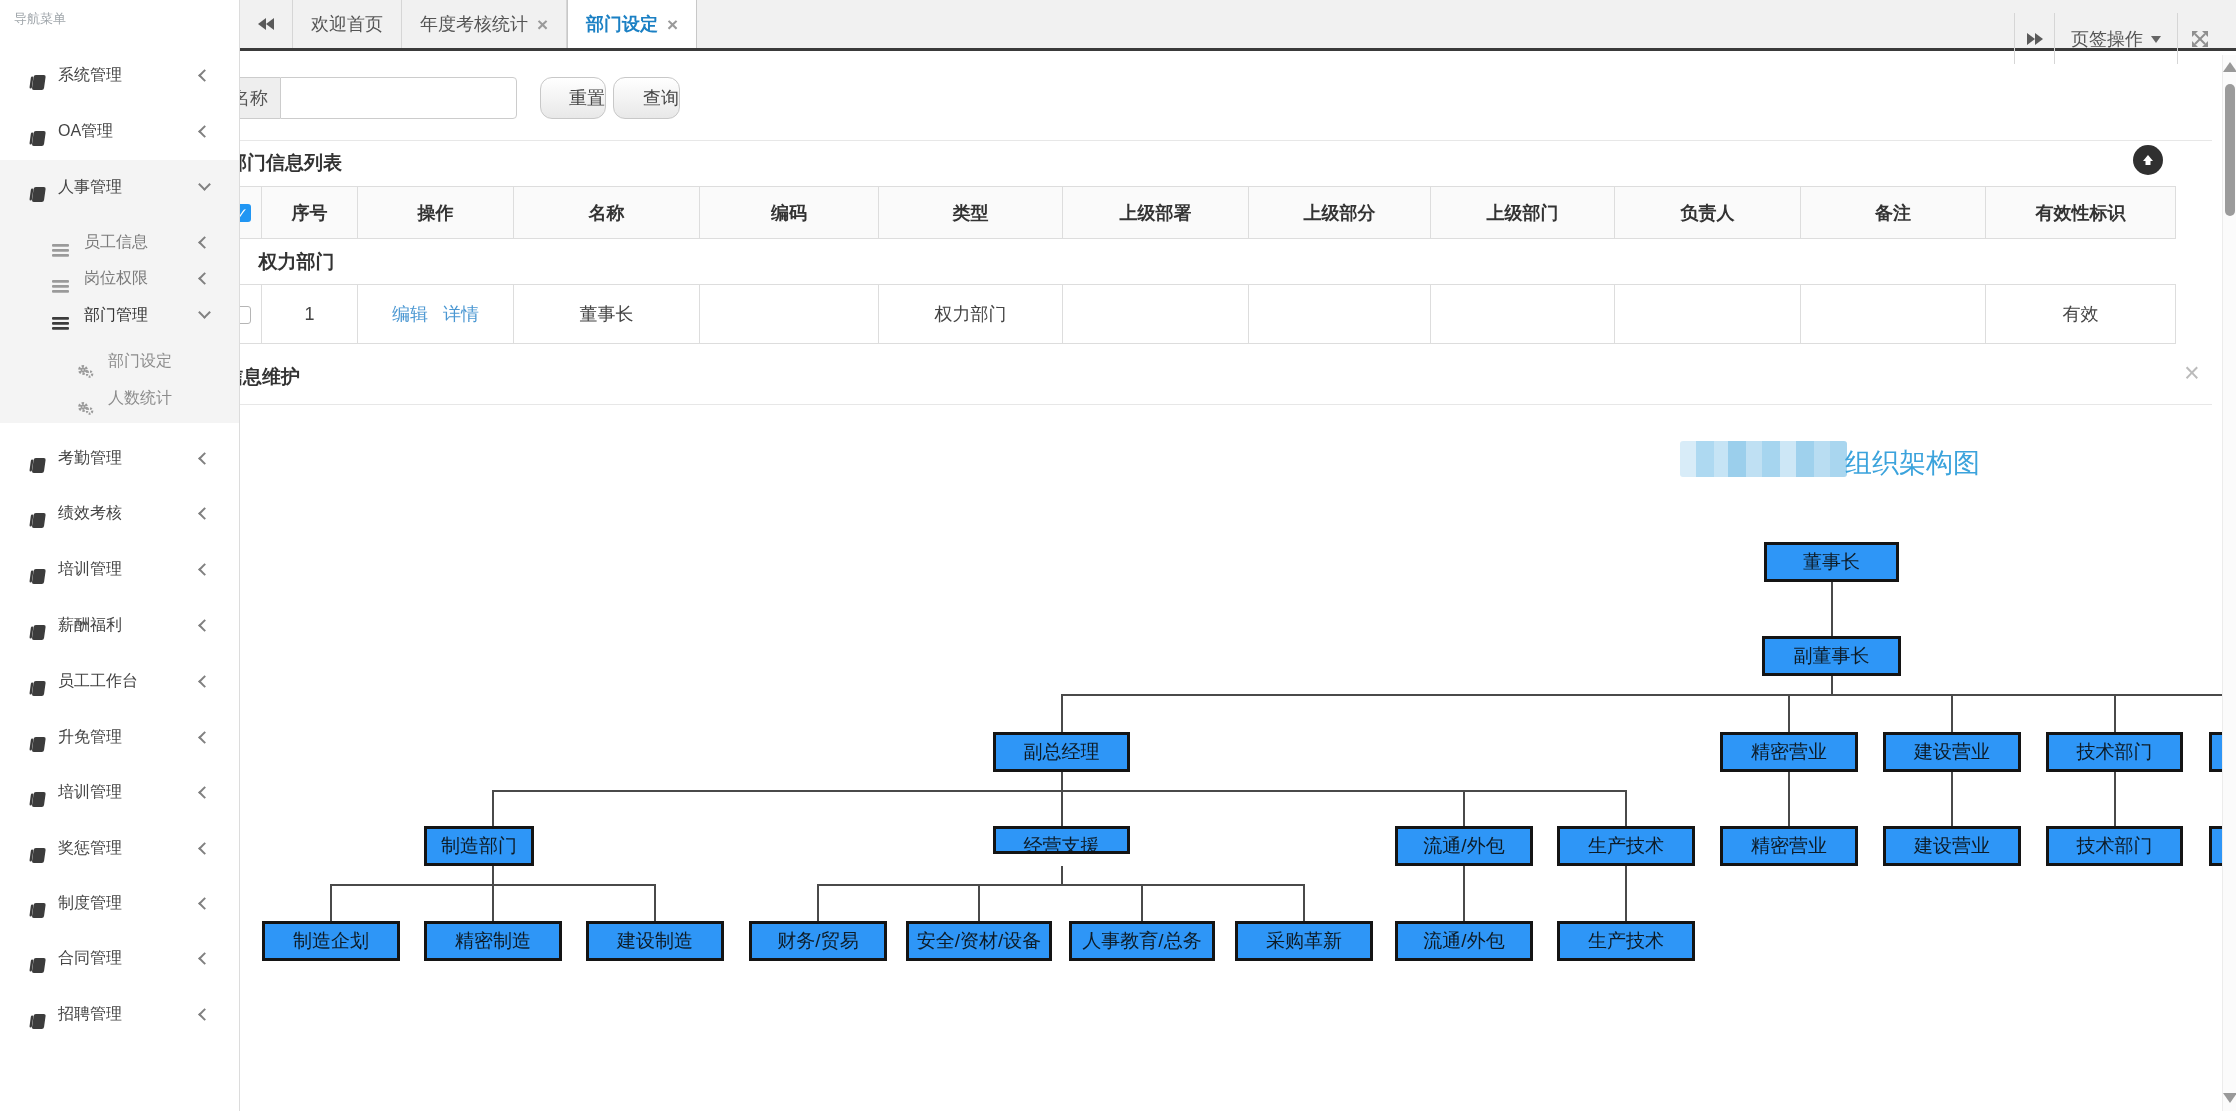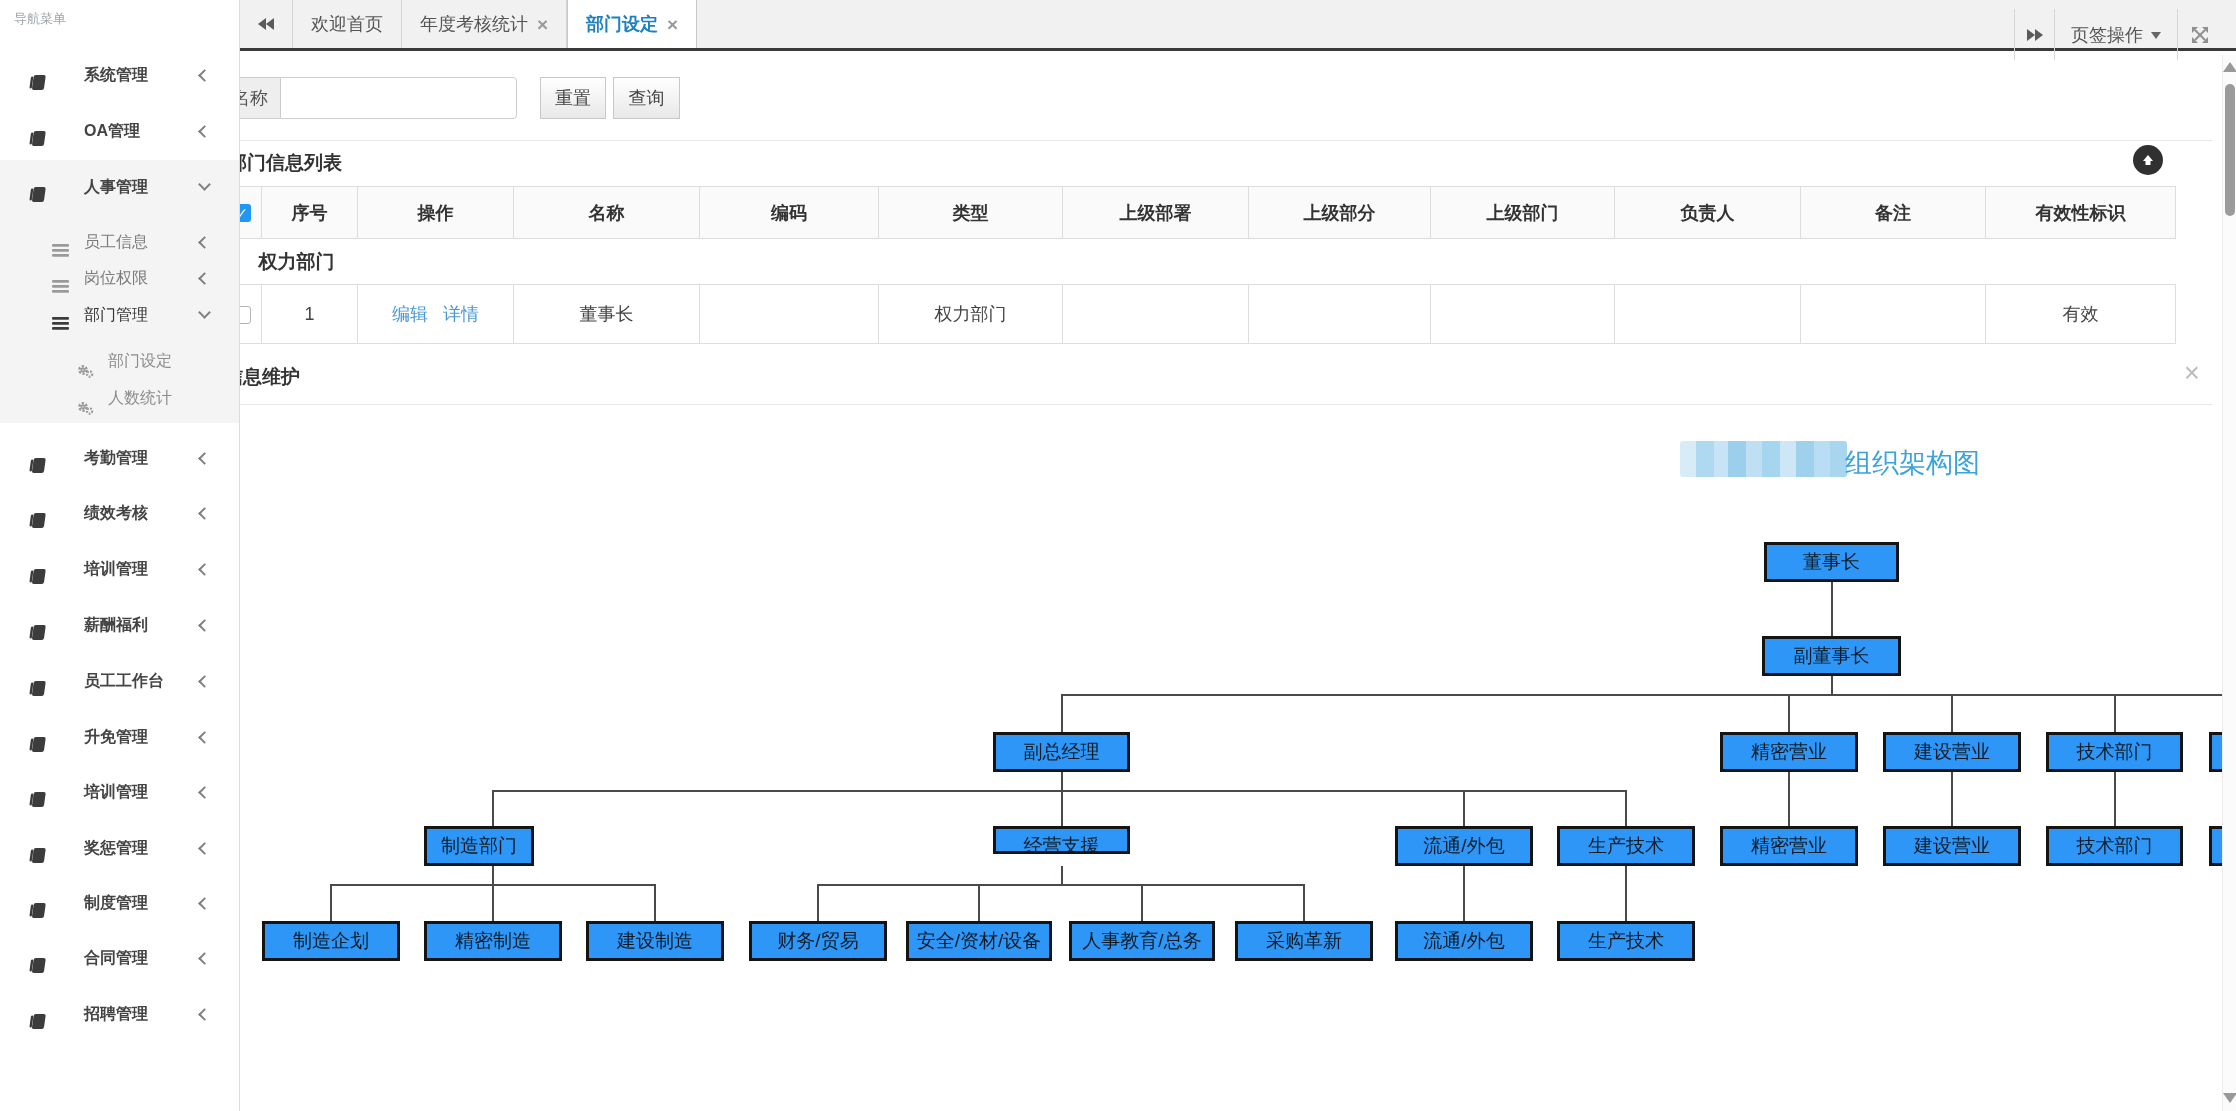--- a/index.html
+++ b/index.html
@@ -20,7 +20,7 @@
     border-right:1px solid #d6d6d6;cursor:pointer;white-space:nowrap}
   .tab .close{margin-left:9px;font-size:19px;color:#9a9a9a;font-weight:bold;line-height:1}
   .tab.active{background:#fff;color:#1b80c4;font-weight:bold;border-left:1px solid #c8c8c8;border-right:1px solid #c8c8c8}
-  #tab-right{position:absolute;right:0;top:0;height:69px;display:flex;align-items:center}
+  #tab-right{position:absolute;right:0;top:13px;height:69px;display:flex;}
   #tabmenu{display:flex;align-items:center;height:51px;padding:0 16px;font-size:18px;color:#555;
     border-left:1px solid #d6d6d6;border-right:1px solid #d6d6d6;cursor:pointer}
   .caret{width:0;height:0;border:5px solid transparent;border-top:7px solid #666;margin-left:8px;margin-top:6px}

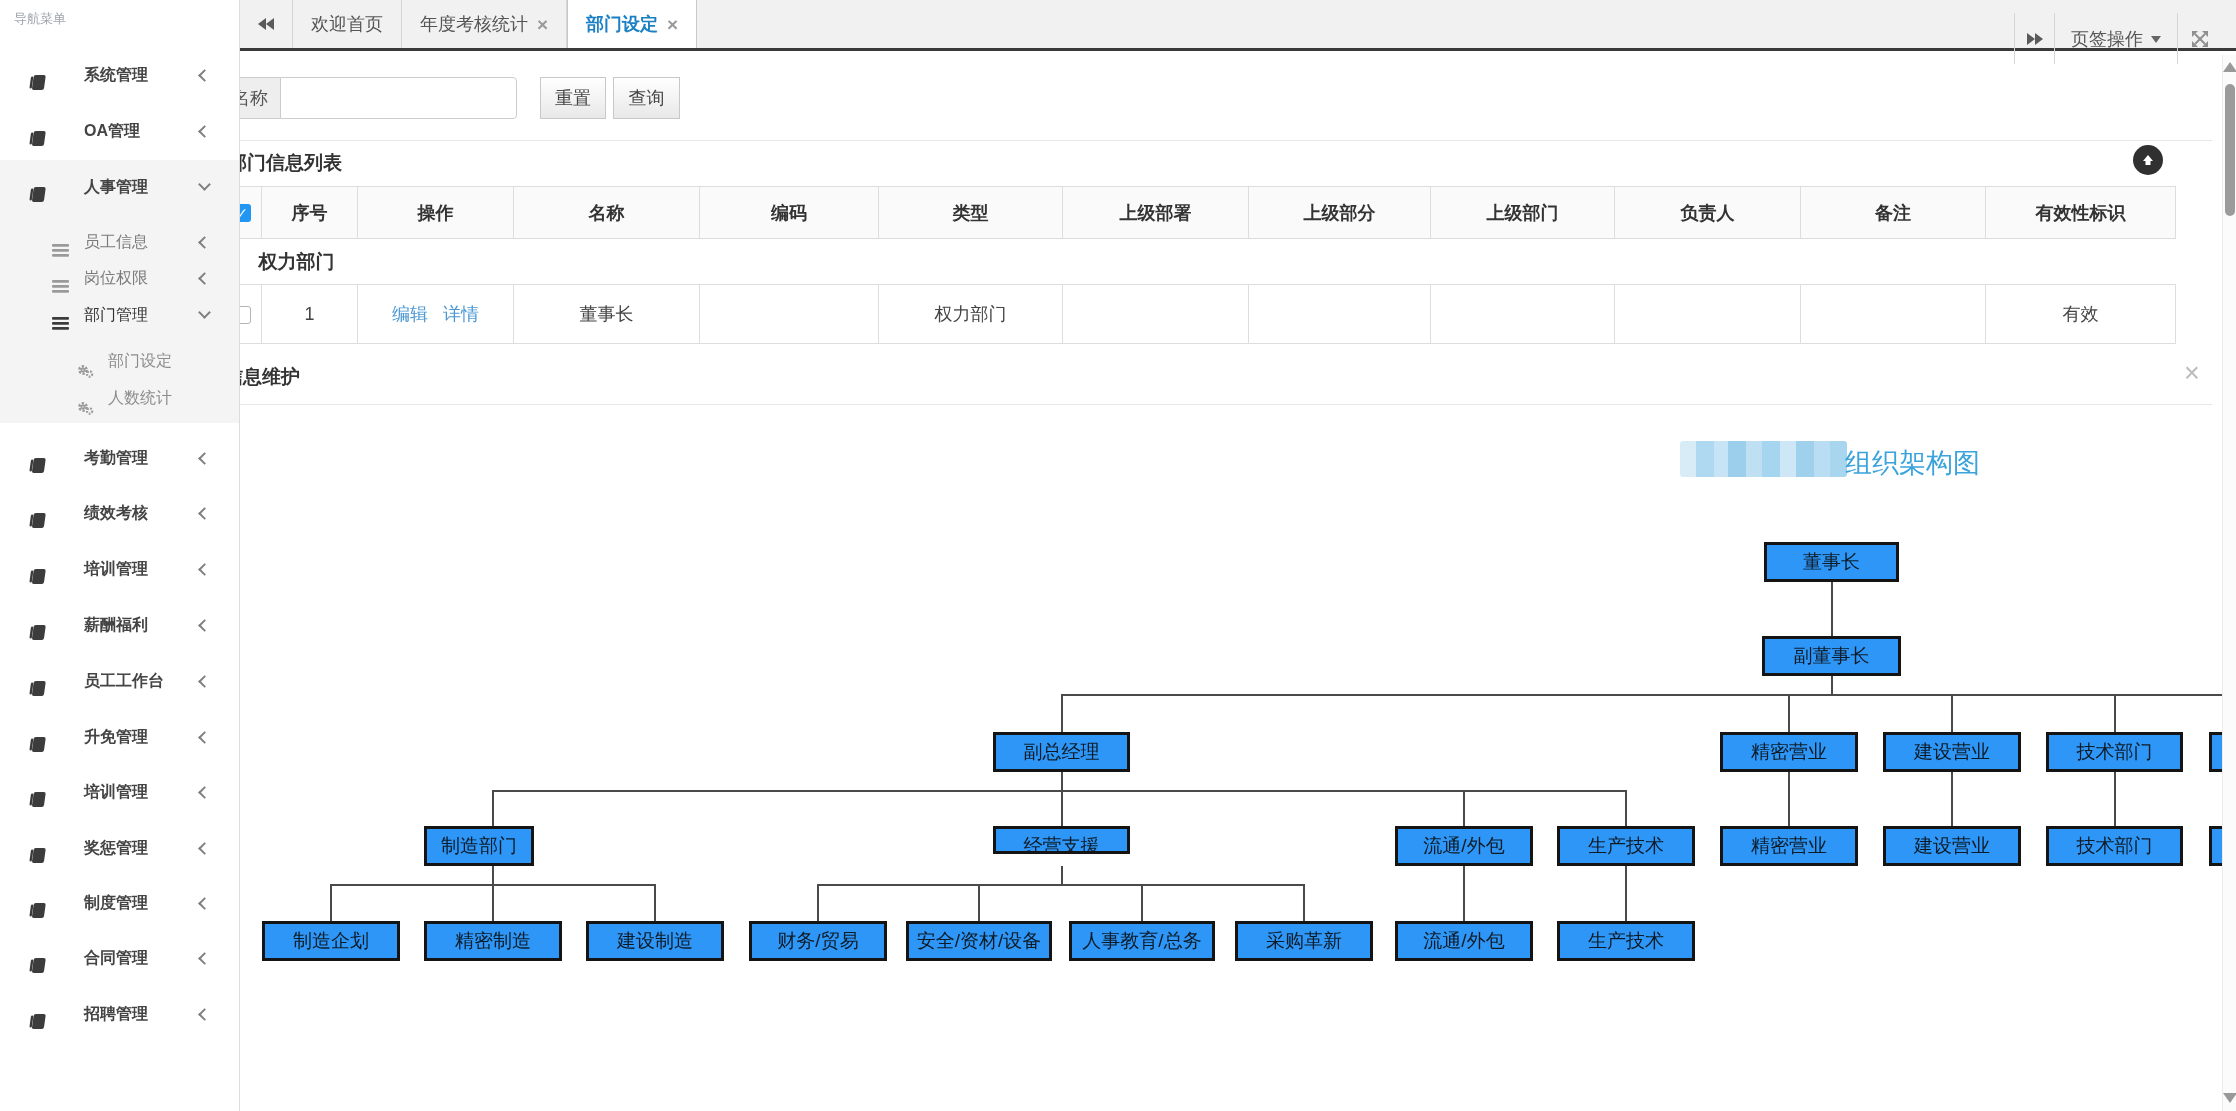--- a/index.html
+++ b/index.html
@@ -81,7 +81,7 @@
   #nav-active-bg{position:absolute;left:0;top:160px;width:239px;height:263px;background:#f4f4f4}
   .nav-item{position:absolute;left:0;width:239px;height:40px;line-height:40px;cursor:pointer;white-space:nowrap}
   .nav-ico{position:absolute;left:28px;top:11px;color:#3c3c3c}
-  .nav-label{margin-left:84px;font-size:16px;color:#444;font-weight:700}
+  .nav-label{margin-left:58px;font-size:16px;color:#444;font-weight:400}
   .nav-item.lvl2 .nav-ico{left:52px;color:#9a9a9a}
   .nav-item.lvl2 .nav-label{margin-left:84px;color:#7b7b7b;font-weight:400}
   .nav-item.lvl2.active .nav-ico{color:#3c3c3c}

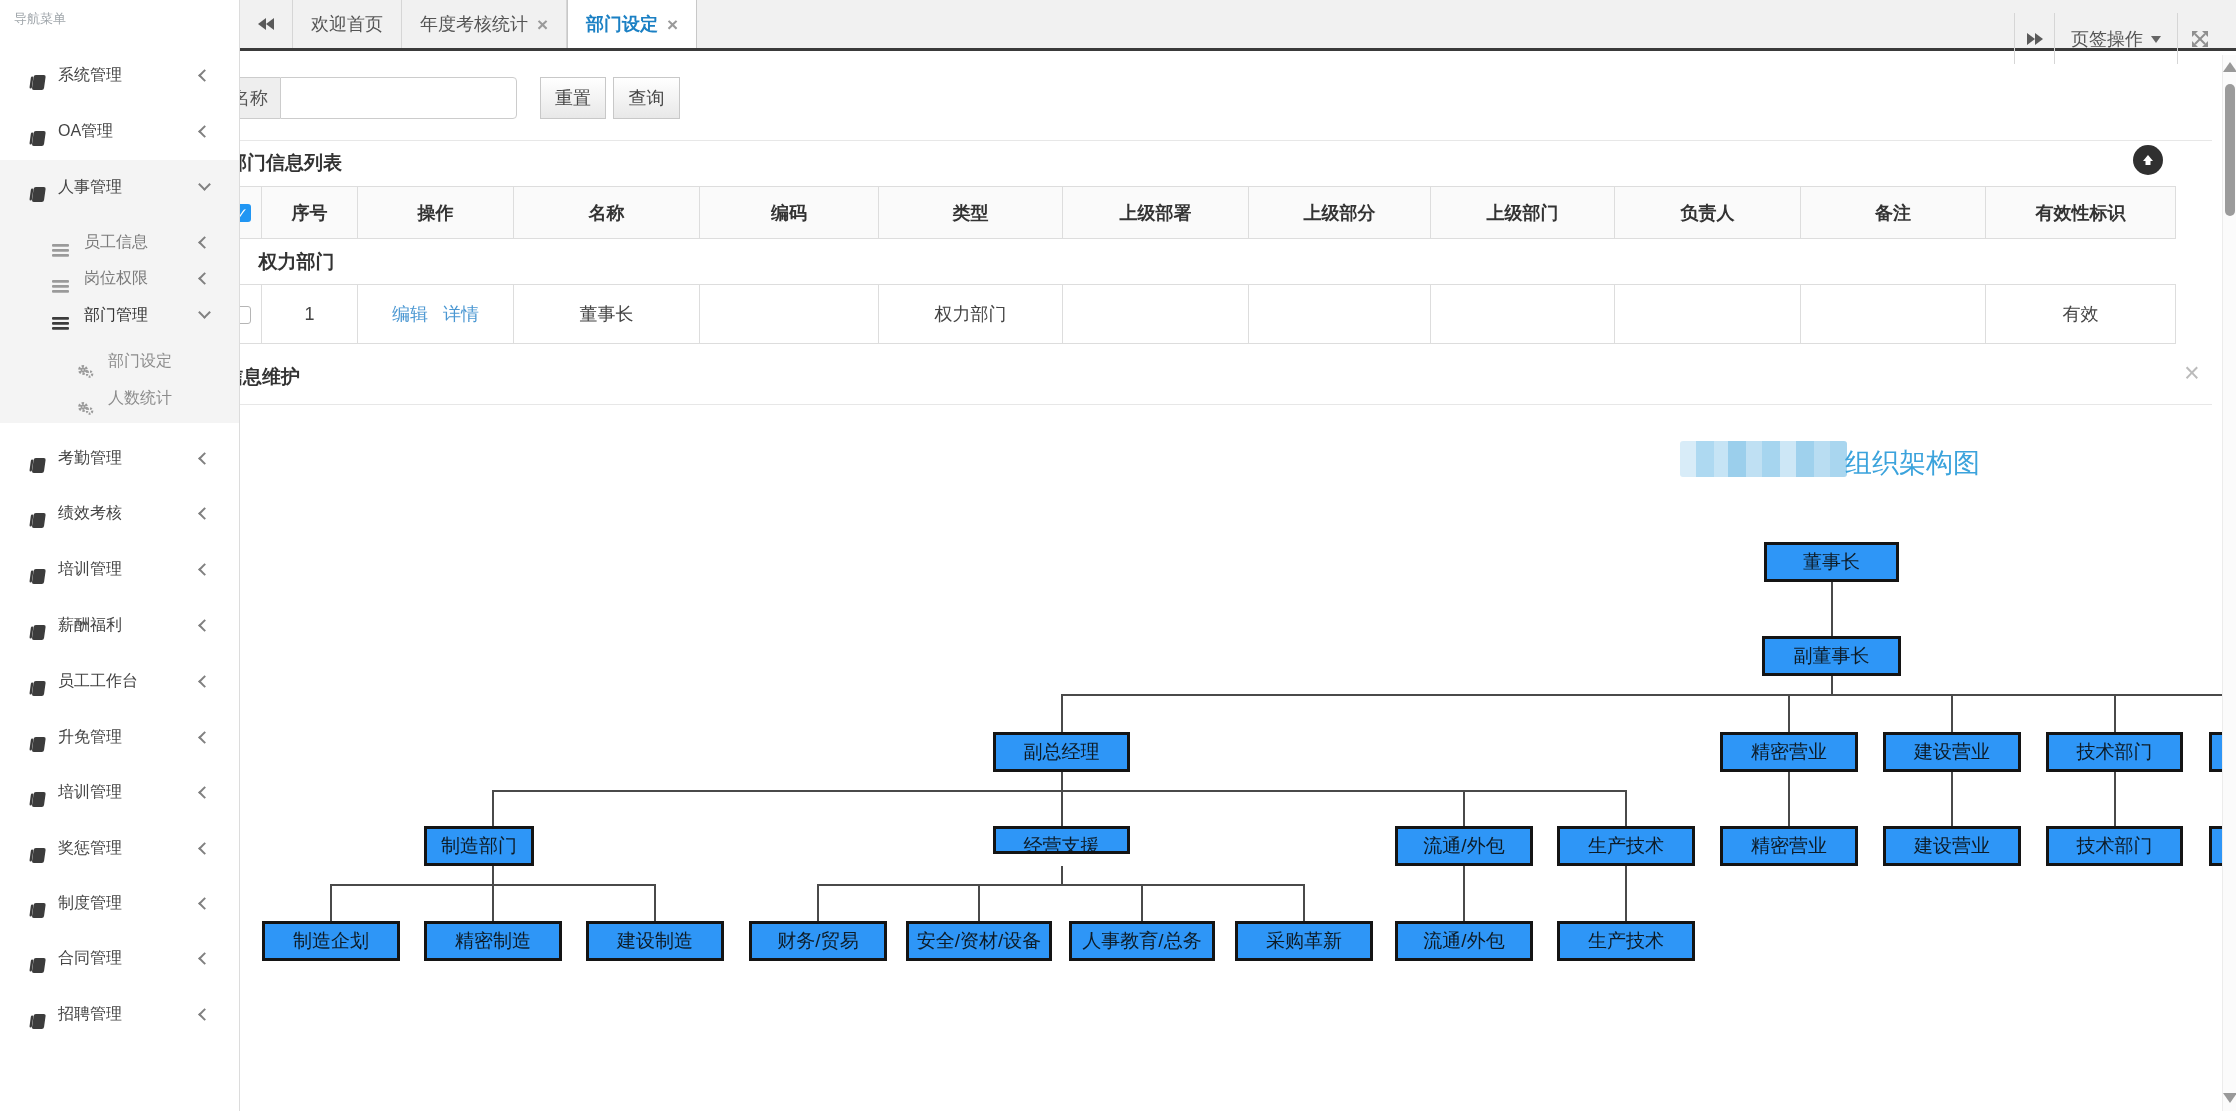--- a/index.html
+++ b/index.html
@@ -34,7 +34,7 @@
   #search-input{position:absolute;left:280px;top:77px;width:237px;height:42px;border:1px solid #ccc;
     border-radius:0 4px 4px 0;font-size:18px;padding:0 10px;color:#333;outline:none}
   .btn{position:absolute;height:42px;background:linear-gradient(#ffffff,#e8e8e8);border:1px solid #c8c8c8;
-    border-radius:0;font-size:18px;color:#444;text-align:center;line-height:40px;cursor:pointer}
+    border-radius:12px;font-size:18px;color:#444;text-align:right;line-height:40px;cursor:pointer}
   .btn-grp{position:absolute;display:flex;height:42px}
   .btn-grp .gbtn{height:42px;background:linear-gradient(#ffffff,#e8e8e8);border:1px solid #c8c8c8;
     border-left:none;font-size:17px;color:#444;text-align:center;line-height:40px;cursor:pointer;padding:0 14px}

